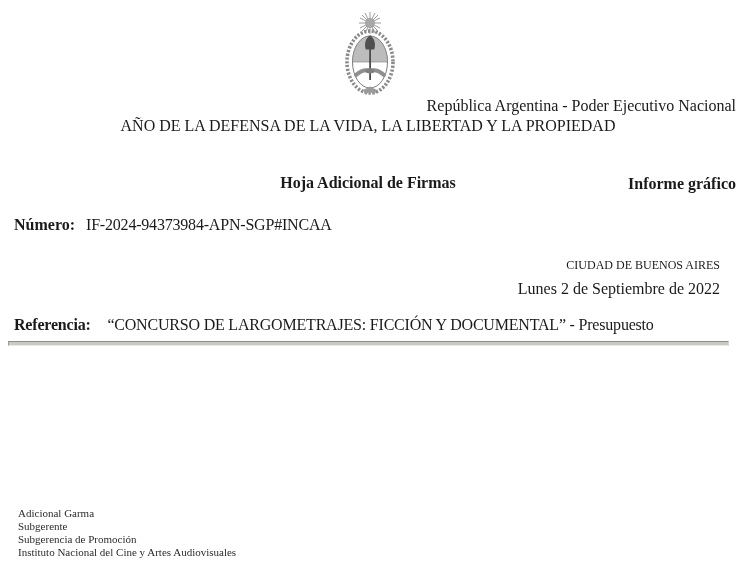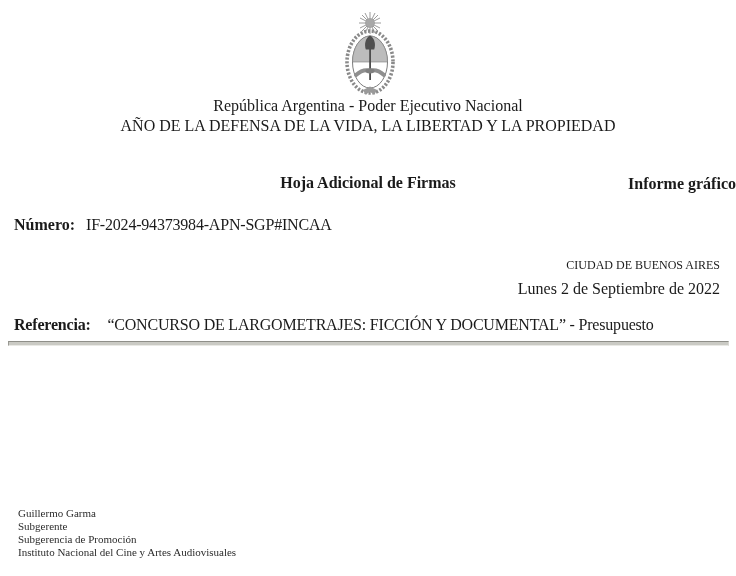--- a/index.html
+++ b/index.html
@@ -27,7 +27,7 @@
     position: absolute;
     left: 0; right: 0;
     top: 97px;
-    text-align: center;
+    text-align: right;
     font-size: 16px;
     line-height: 18px;
   }

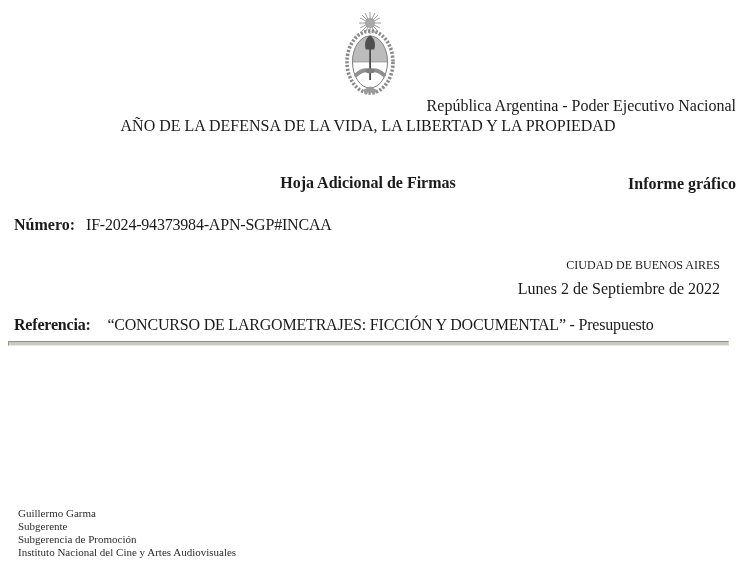--- a/index.html
+++ b/index.html
@@ -186,7 +186,7 @@
 
 
   <div class="signature-block">
-    <div>Guillermo Garma</div>
+    <div>Adicional Garma</div>
     <div>Subgerente</div>
     <div>Subgerencia de Promoción</div>
     <div>Instituto Nacional del Cine y Artes Audiovisuales</div>

